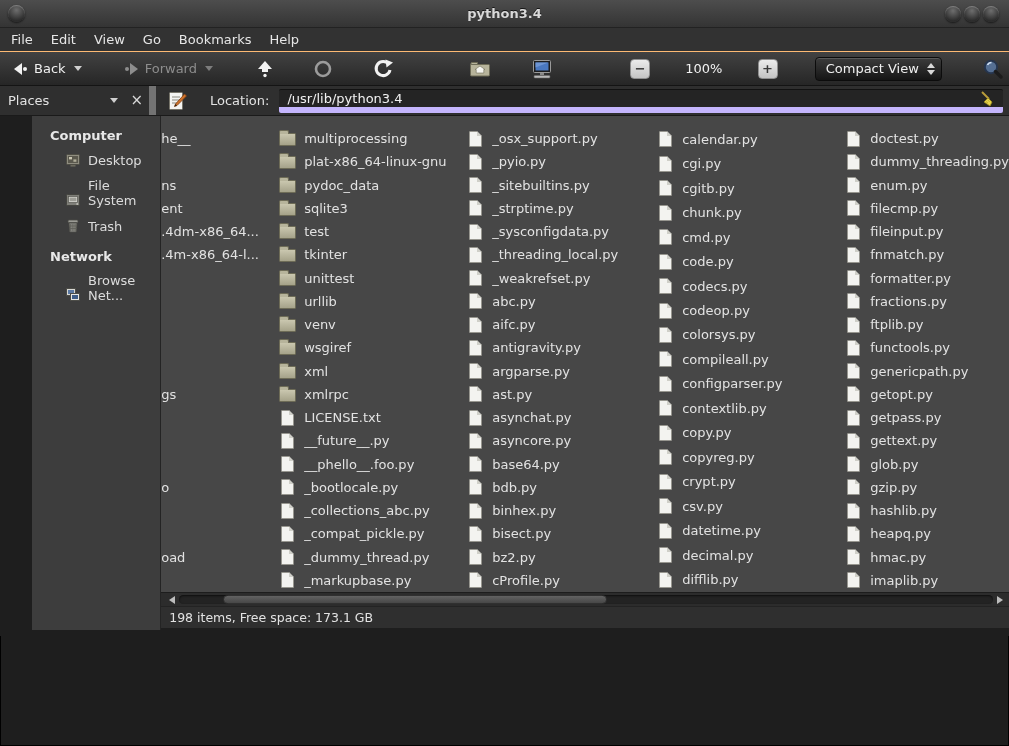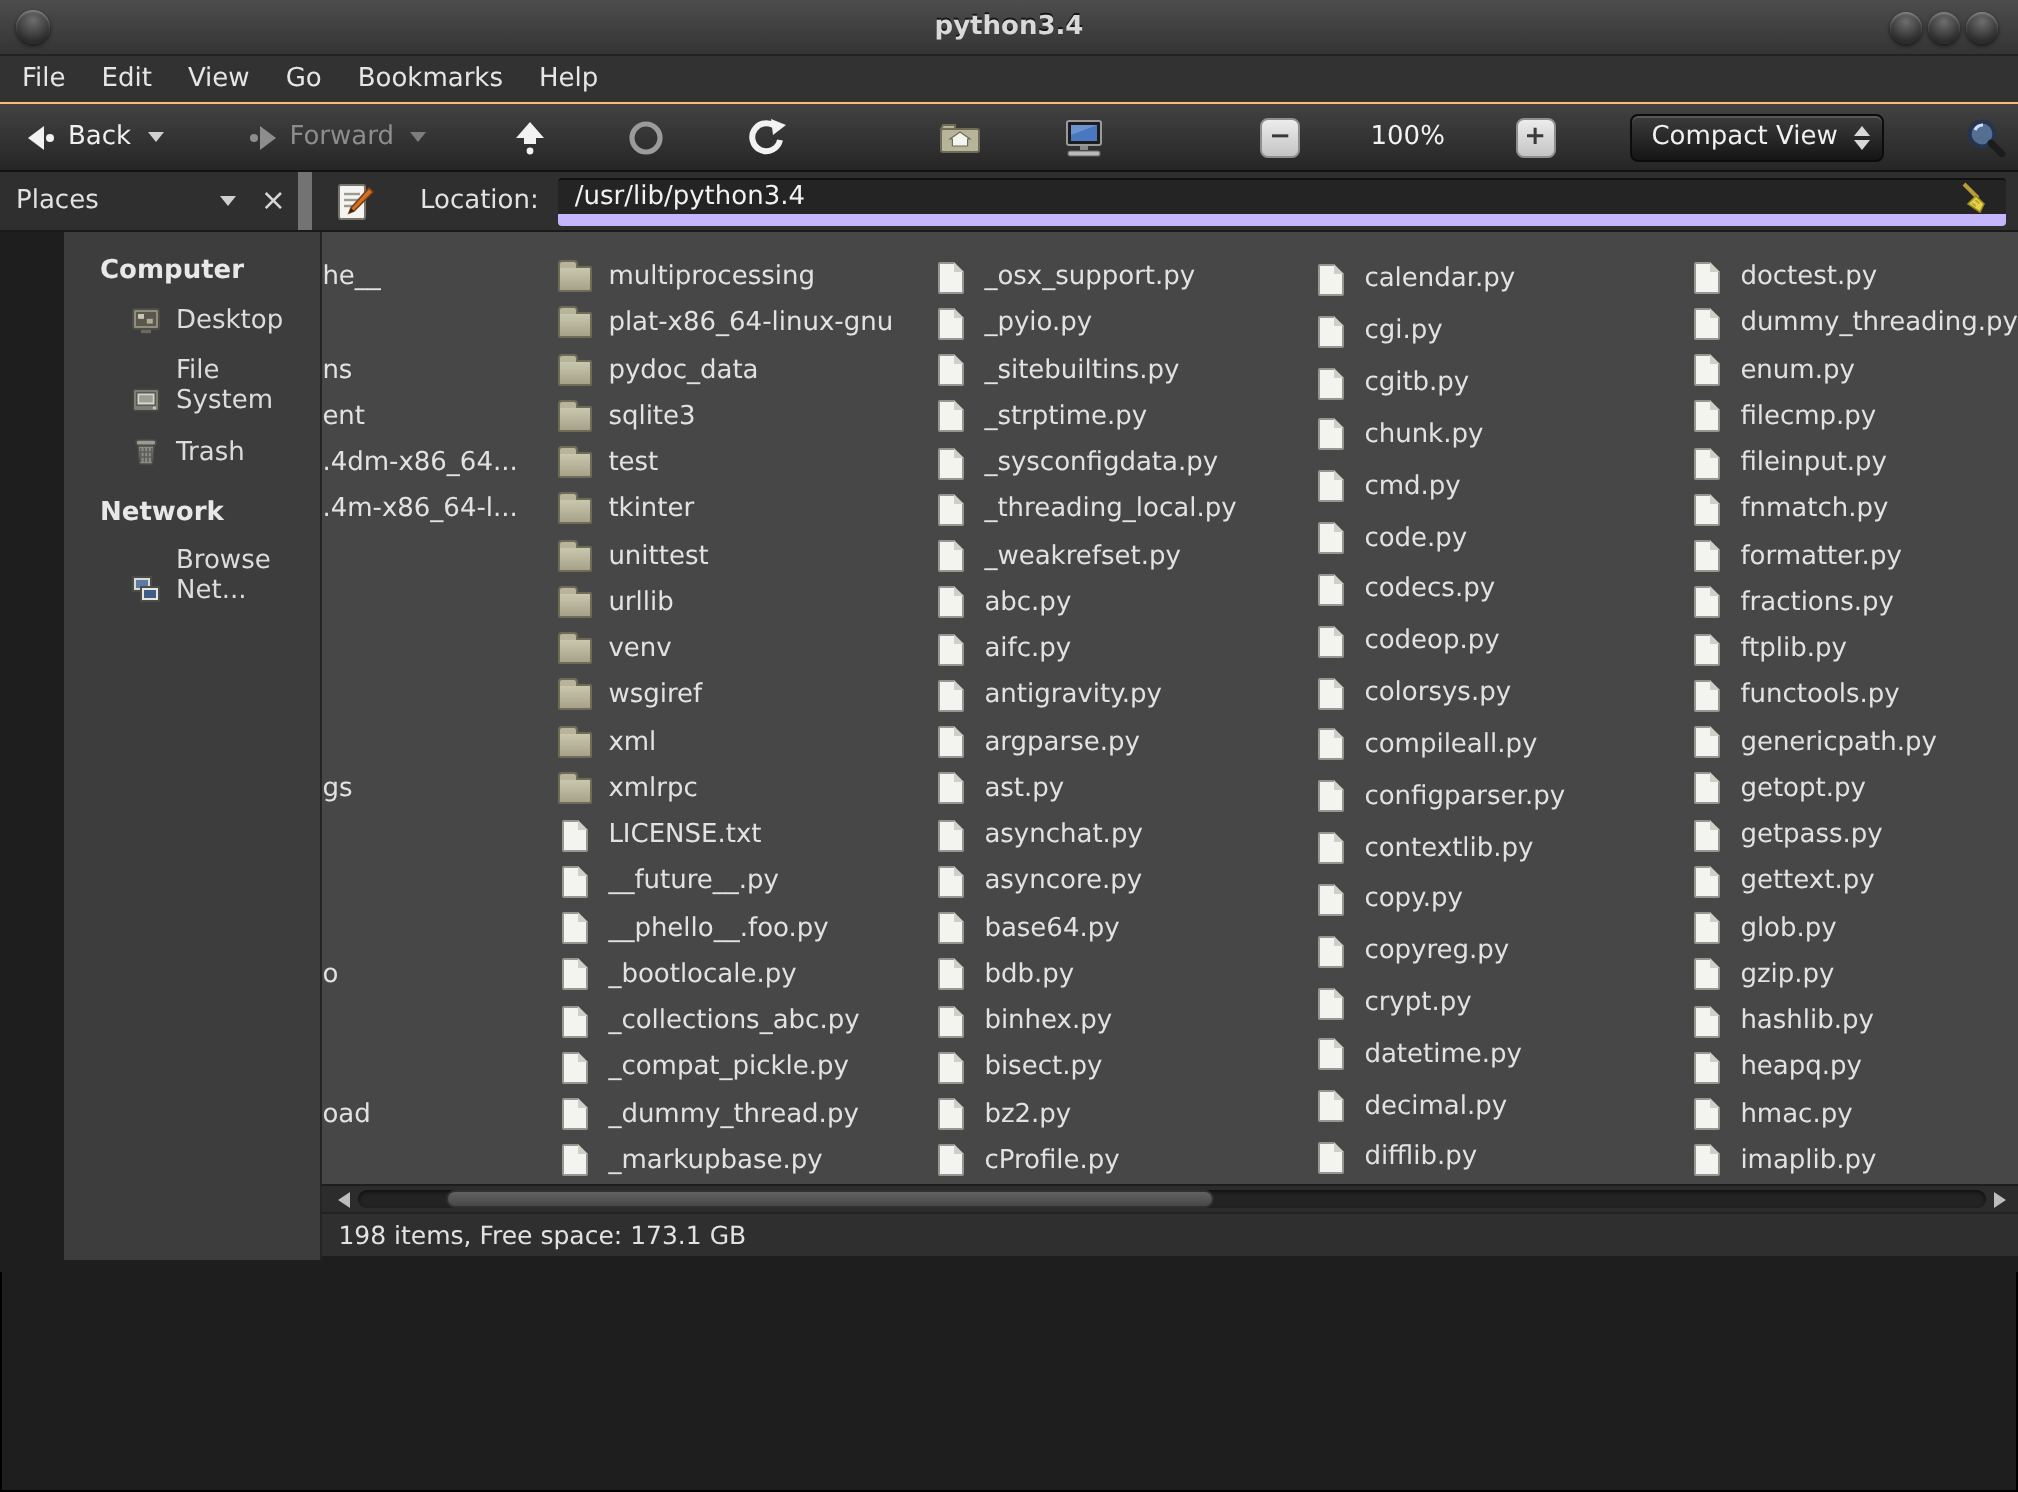--- a/index.html
+++ b/index.html
@@ -675,6 +675,12 @@
               <span class="ficon file">
                 <span class="ear"></span>
               </span>
+              <span>csv.py</span>
+            </div>
+            <div class="file-item">
+              <span class="ficon file">
+                <span class="ear"></span>
+              </span>
               <span>datetime.py</span>
             </div>
             <div class="file-item">

